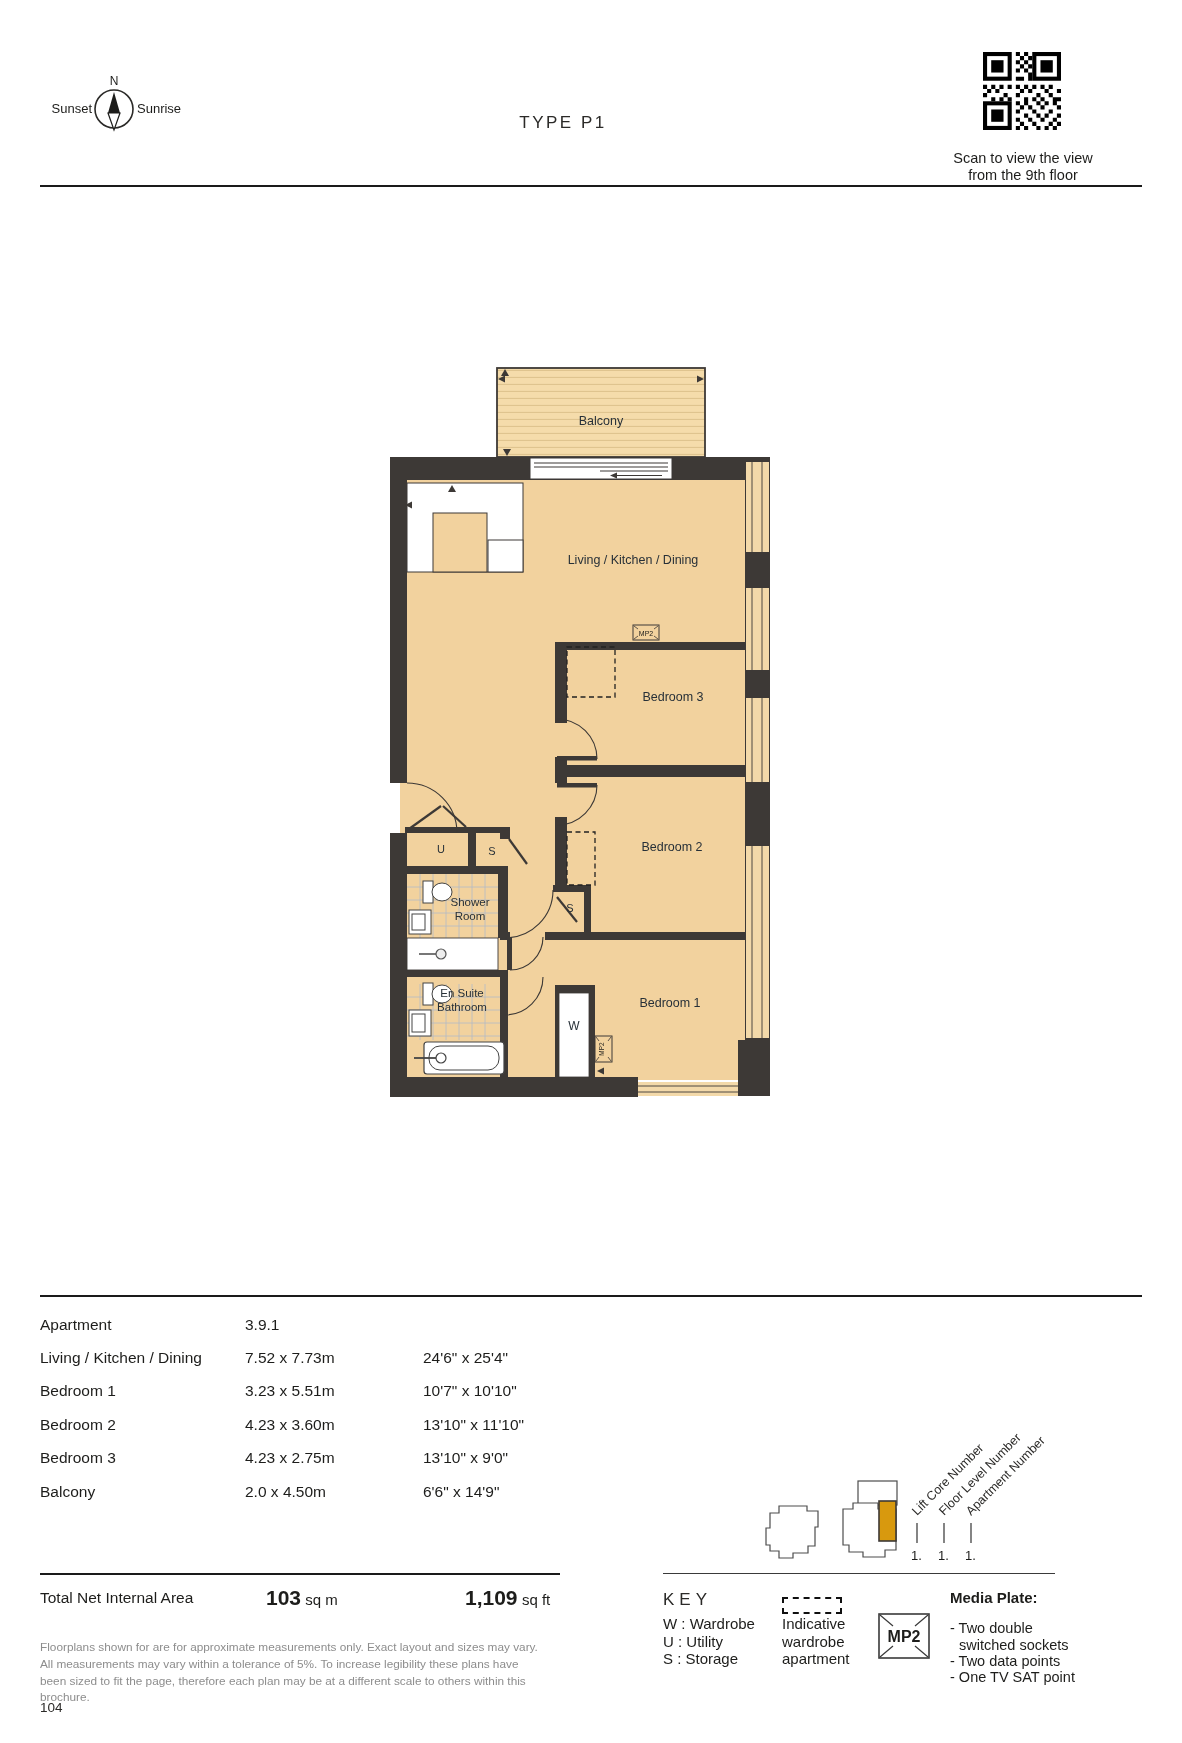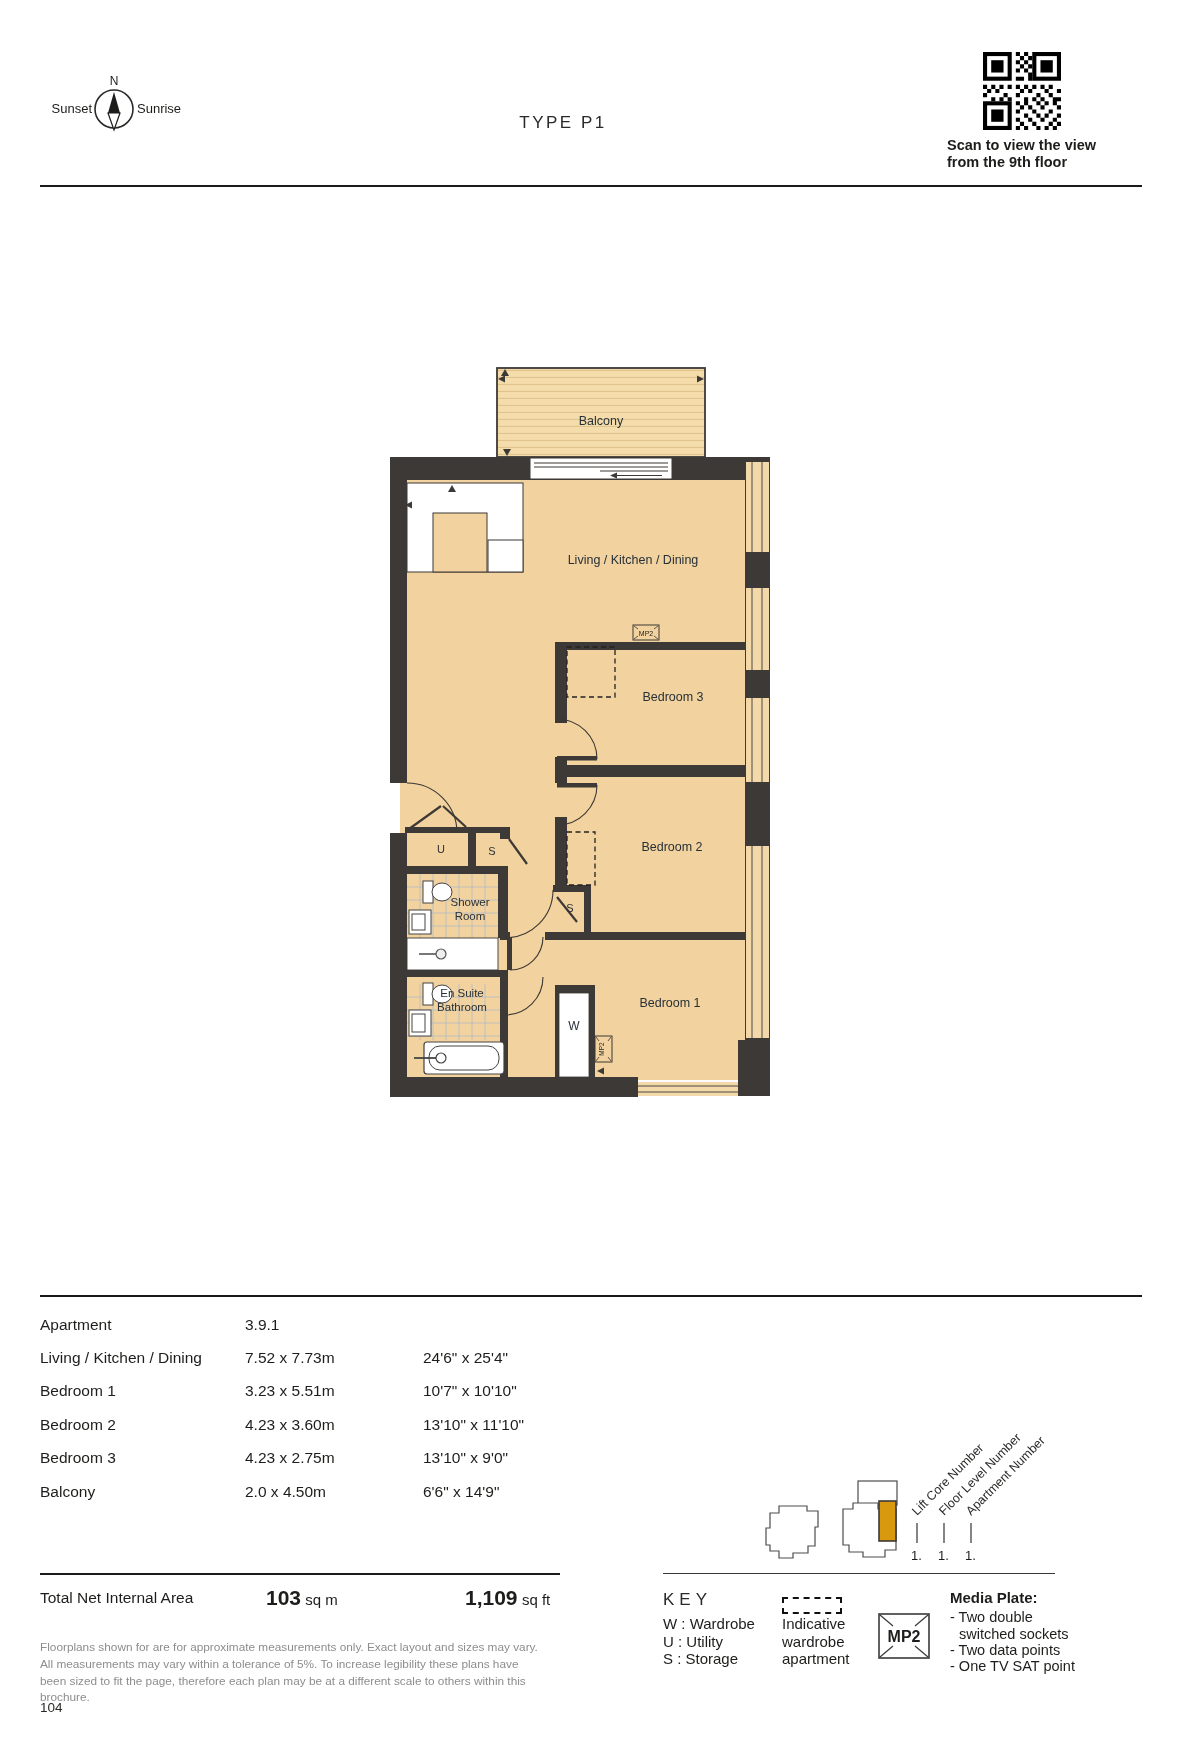--- a/index.html
+++ b/index.html
@@ -11,7 +11,7 @@
          font-size:42px;color:#D9A326;white-space:nowrap;letter-spacing:0.5px;}
   .subtitle{left:563px;top:113px;transform:translateX(-50%);font-size:17px;letter-spacing:2.5px;
             color:#2b2a28;white-space:nowrap;}
-  .qr-caption{left:947px;top:137px;width:152px;font-size:14.5px;font-weight:bold;
+  .qr-caption{left:947px;top:150px;width:152px;text-align:center;font-size:14.5px;font-weight:normal;
               color:#1d1d1b;line-height:16.5px;}
   .rule{height:1.5px;background:#1a1a1a;}
   

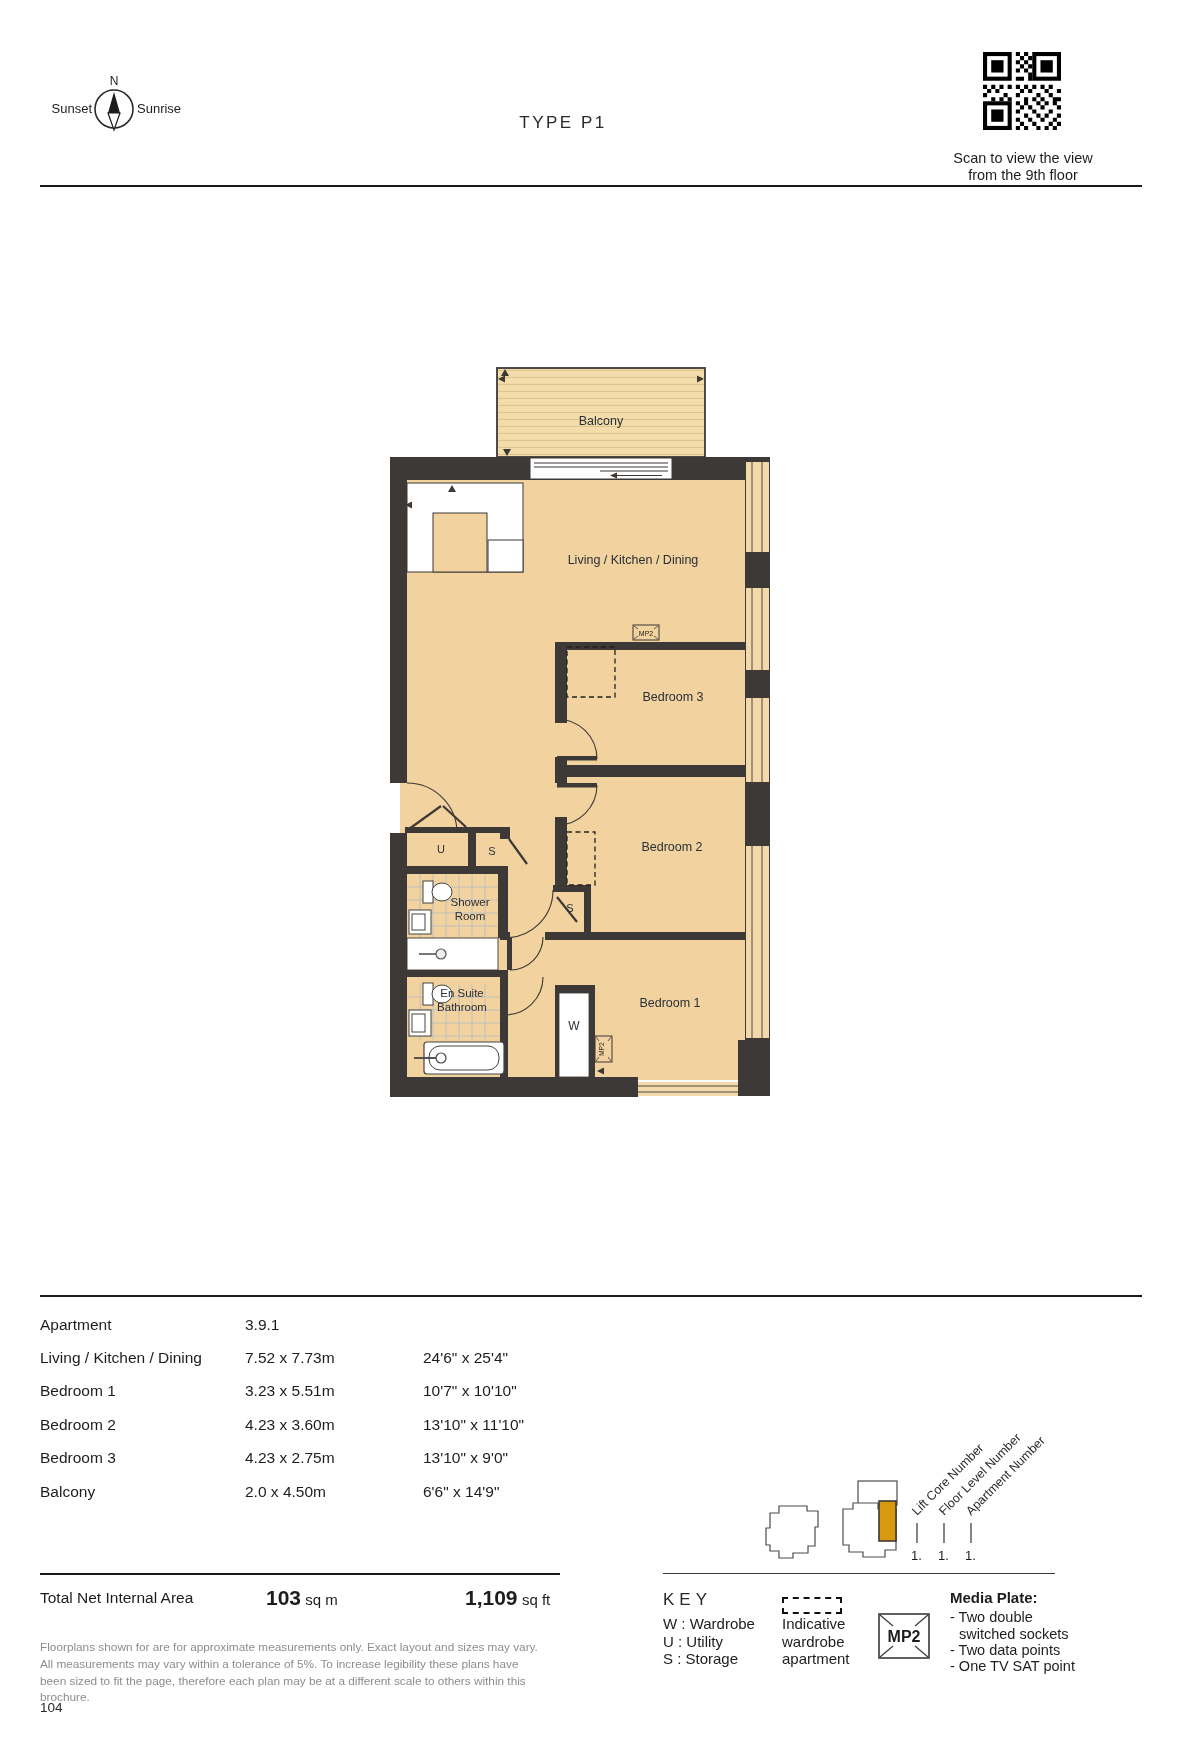--- a/index.html
+++ b/index.html
@@ -33,7 +33,7 @@
   .ward-note{left:782px;top:1615px;font-size:15px;line-height:17.6px;color:#1d1d1b;}
   .mp2-box{left:878px;top:1613px;width:52px;height:46px;}
   .media-block{left:950px;top:1590px;font-size:14.5px;line-height:16.3px;color:#1d1d1b;}
-  .media-block .head{font-weight:bold;font-size:15px;margin-bottom:3px;}
+  .media-block .head{font-weight:bold;font-size:15px;margin-bottom:14px;}
   .media-block .indent{padding-left:9px;}
 </style>
 </head>

